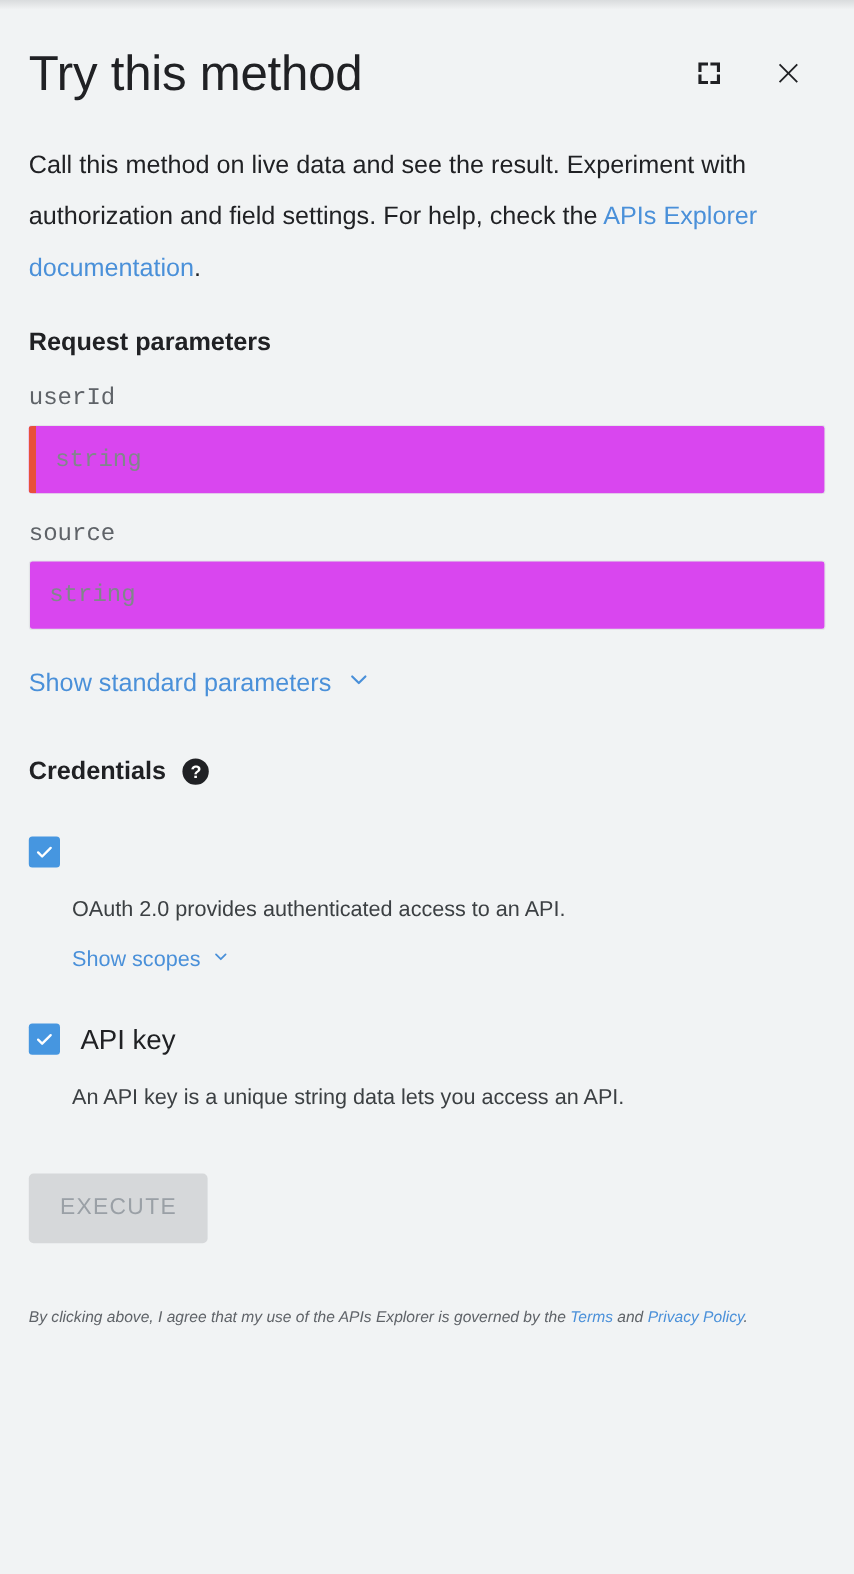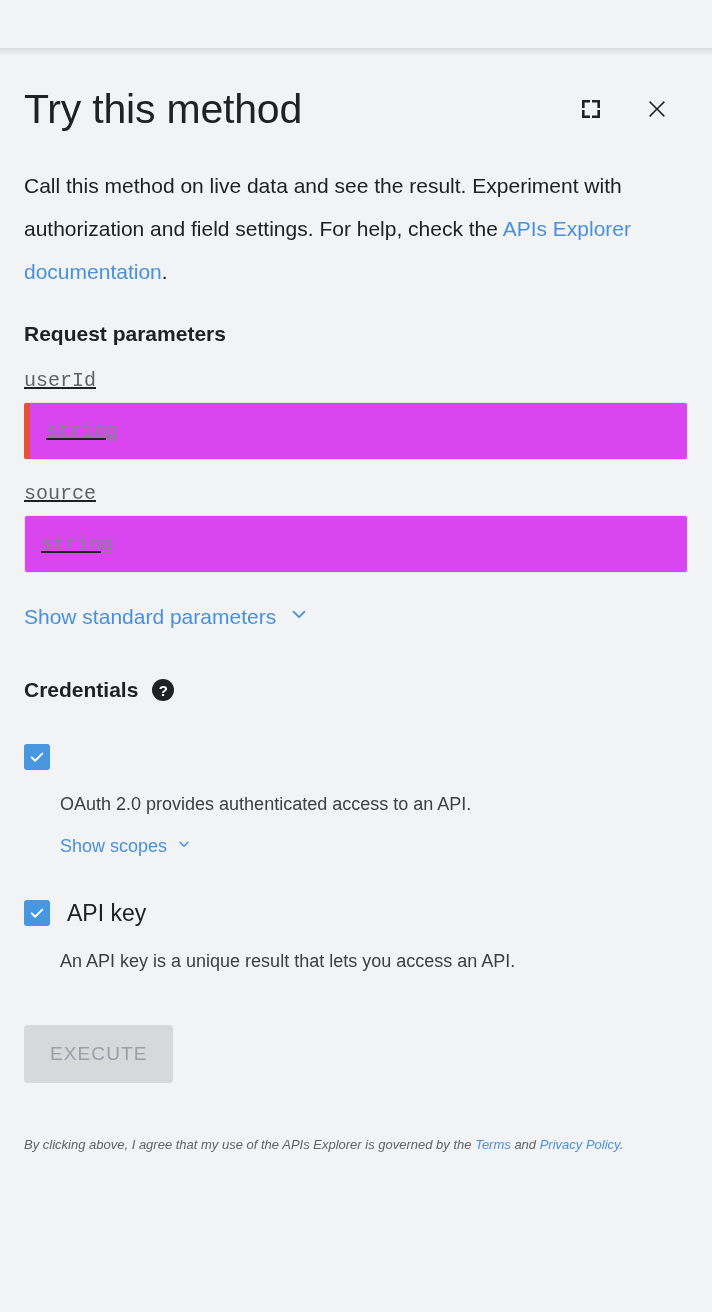--- a/index.html
+++ b/index.html
@@ -35,7 +35,6 @@
     display: flex;
     align-items: flex-start;
     padding: 36px 24px 0 24px;
-    margin-top: 48px;
   }
   .title {
     font-size: 41px;

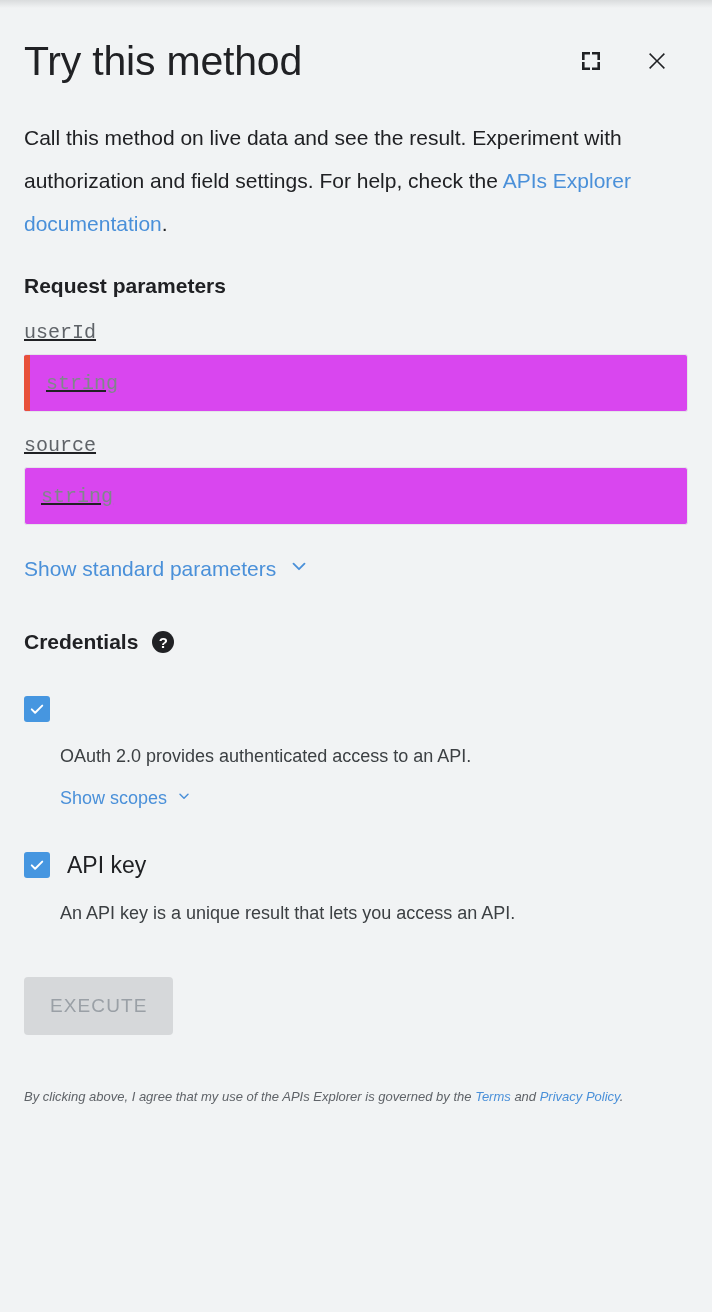--- a/index.html
+++ b/index.html
@@ -119,7 +119,7 @@
   .params {
     padding: 0 24px;
   }
-  .param-row { margin-top: 22px; text-decoration: underline; }
+  .param-row { margin-top: 22px; }
   .param-label {
     font-family: "Liberation Mono", monospace;
     font-size: 20px;

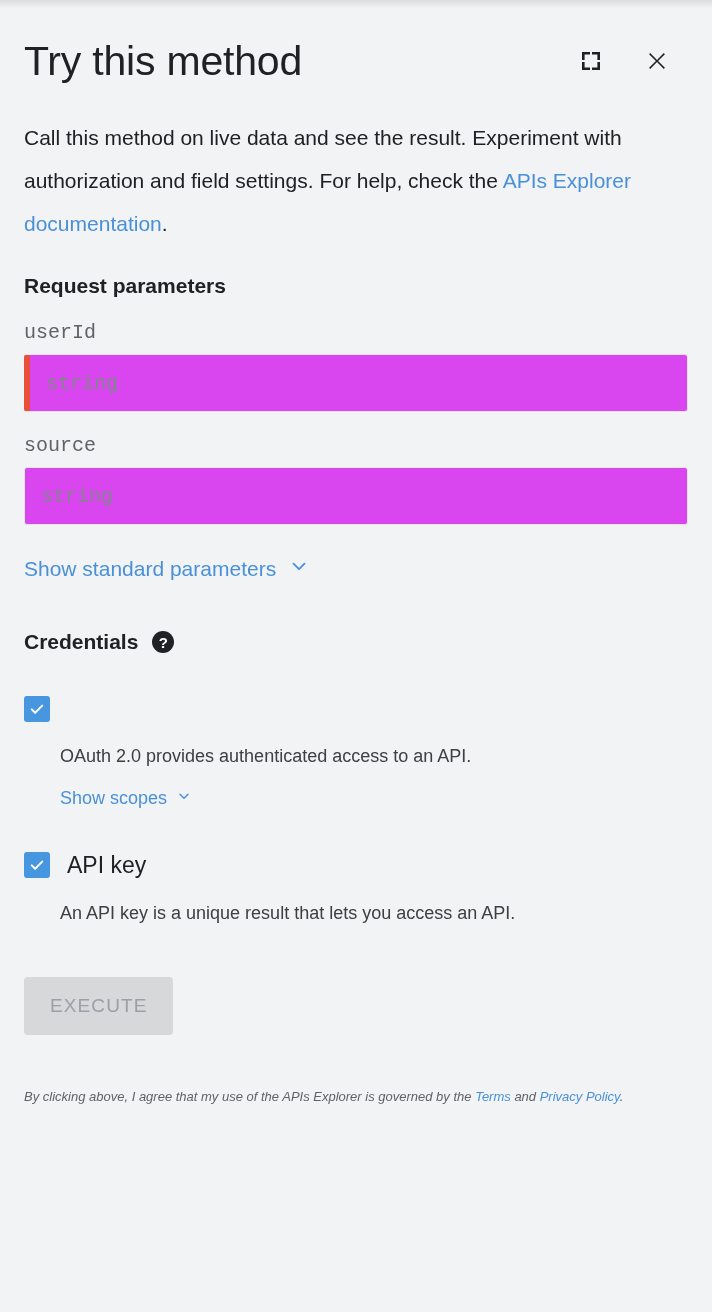--- a/index.html
+++ b/index.html
@@ -343,7 +343,7 @@
       </span>
       <span class="cred-label">API key</span>
     </div>
-    <div class="cred-desc">An API key is a unique result that lets you access an API.</div>
+    <div class="cred-desc">An API key is a unique string data lets you access an API.</div>
   </div>
 
   

